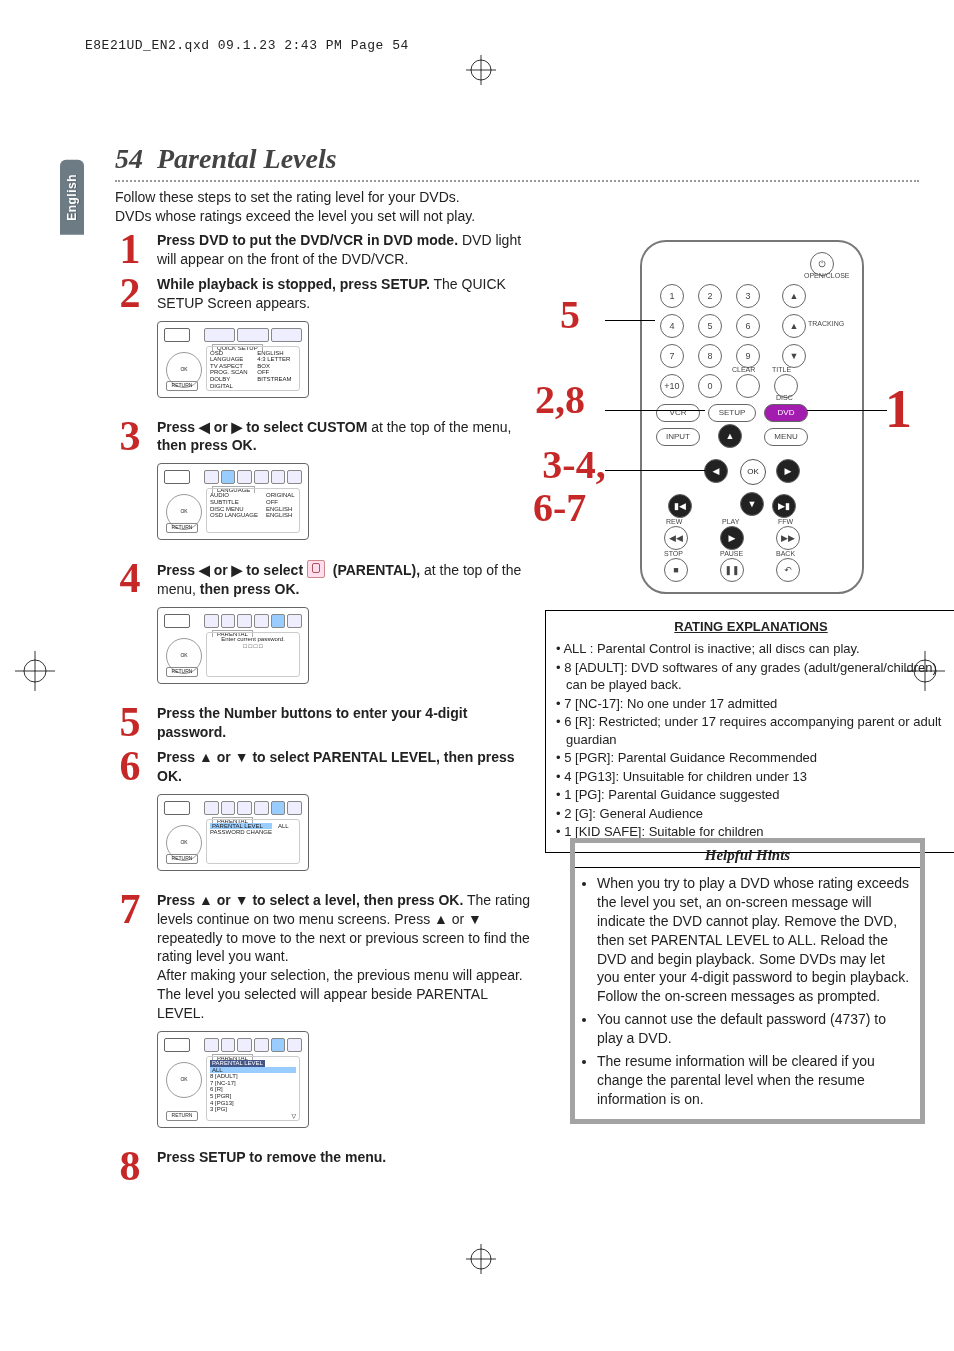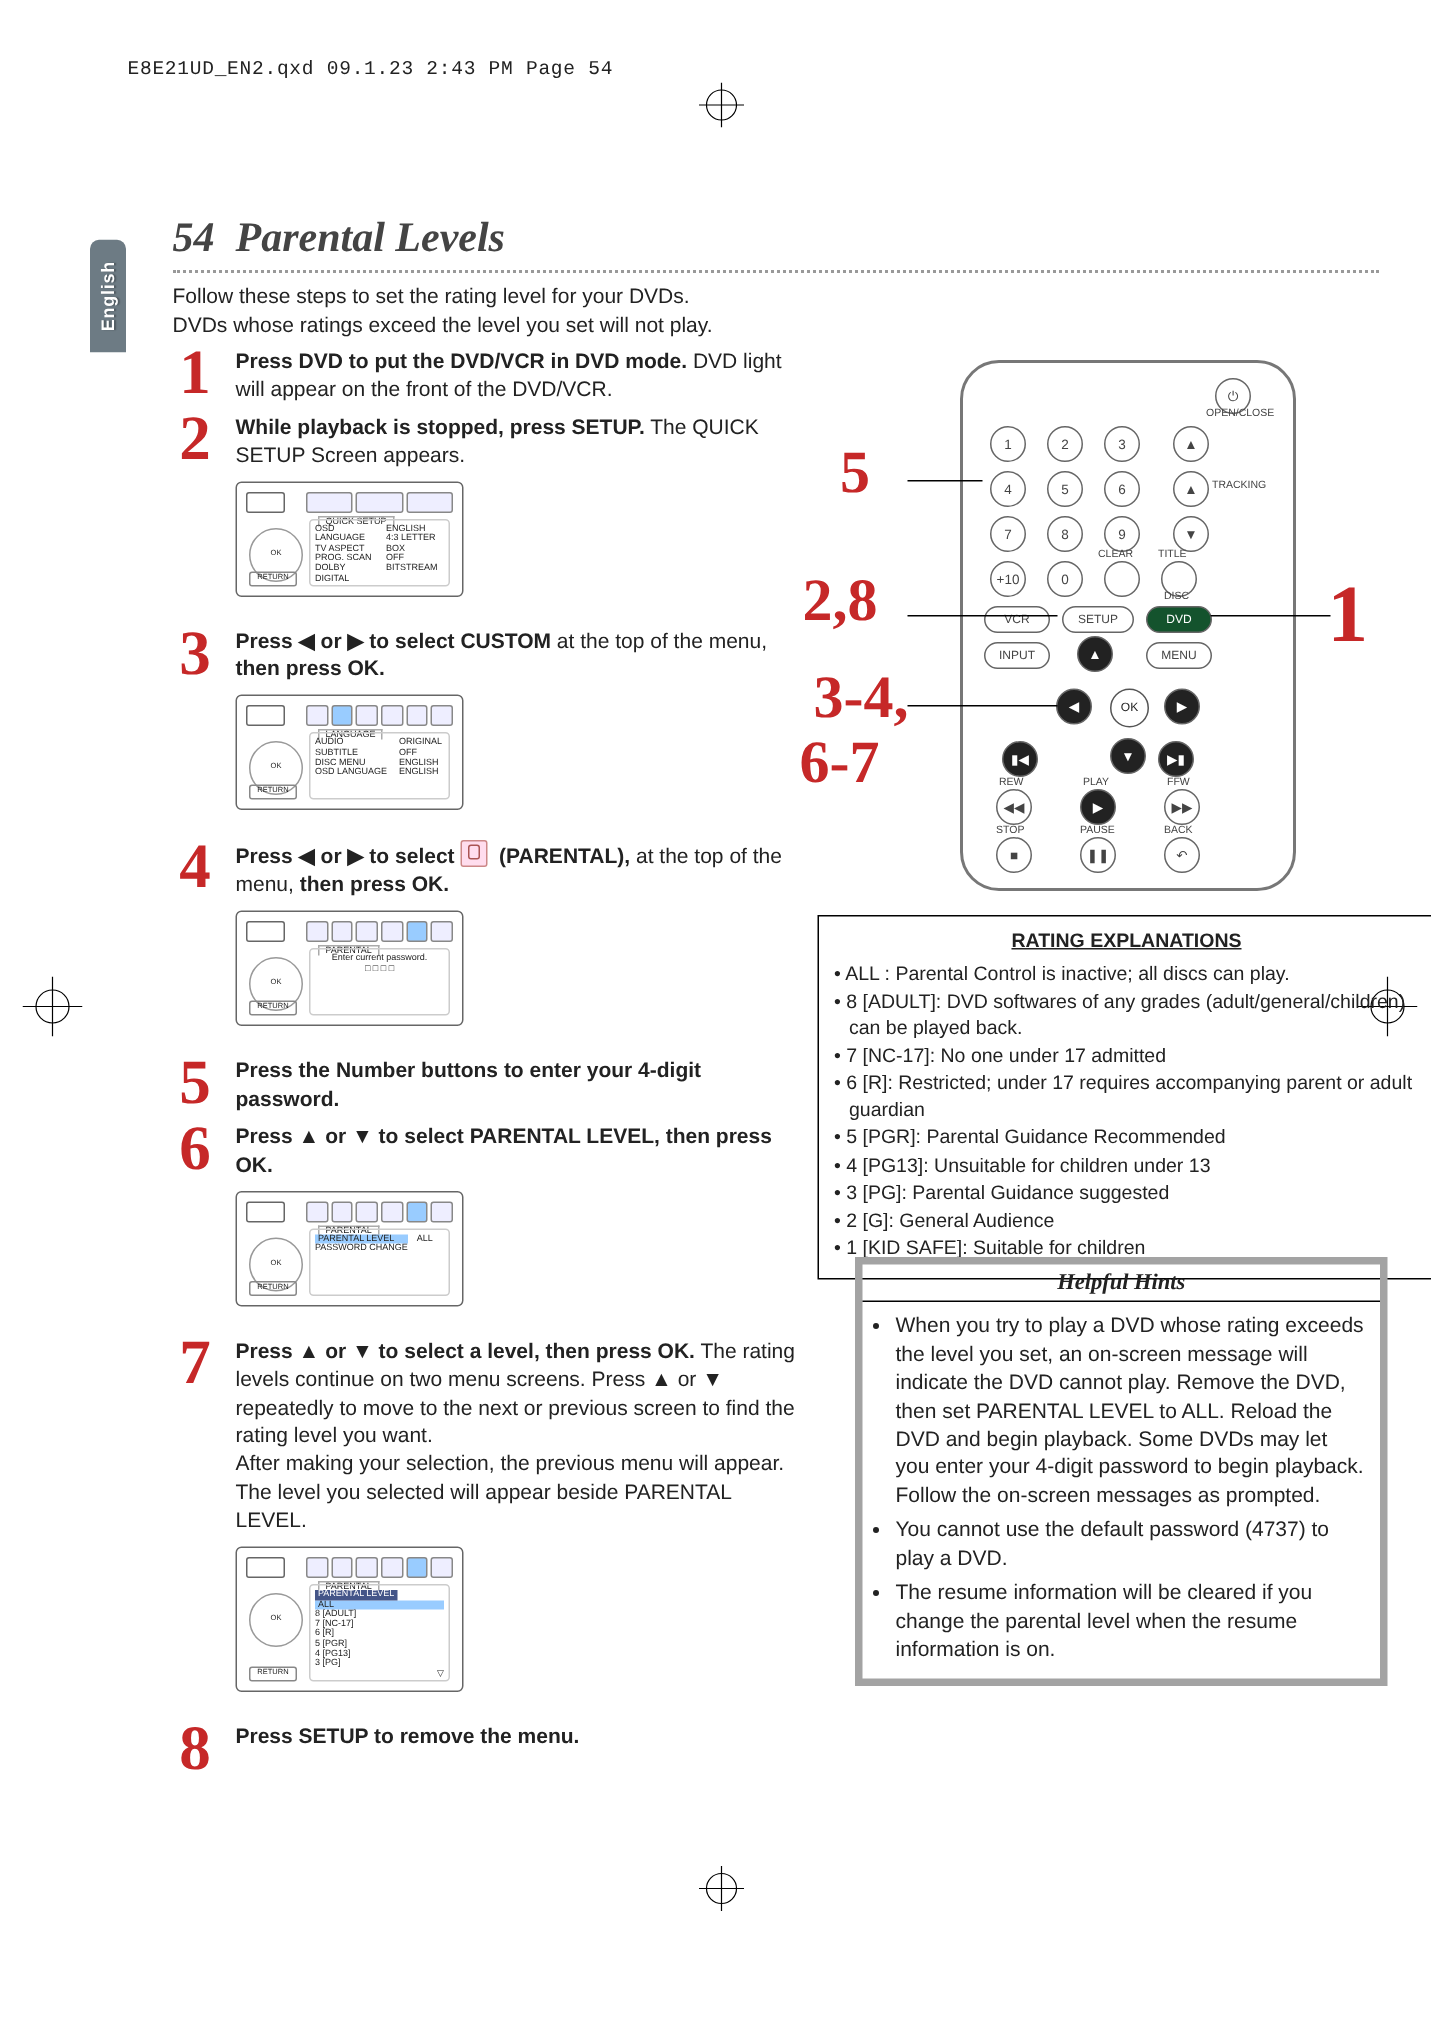--- a/index.html
+++ b/index.html
@@ -294,7 +294,7 @@
 
       <div class="rrect" style="left:14px;top:162px;width:42px">VCR</div>
       <div class="rrect" style="left:66px;top:162px;width:46px">SETUP</div>
-      <div class="rrect" style="left:122px;top:162px;width:42px;background:#14532d;color:#fff">DVD</div>
+      <div class="rrect" style="left:122px;top:162px;width:42px;background:#a21caf;color:#fff">DVD</div>
       <div class="rlbl" style="left:134px;top:152px">DISC</div>
 
       <div class="rrect" style="left:14px;top:186px;width:42px">INPUT</div>

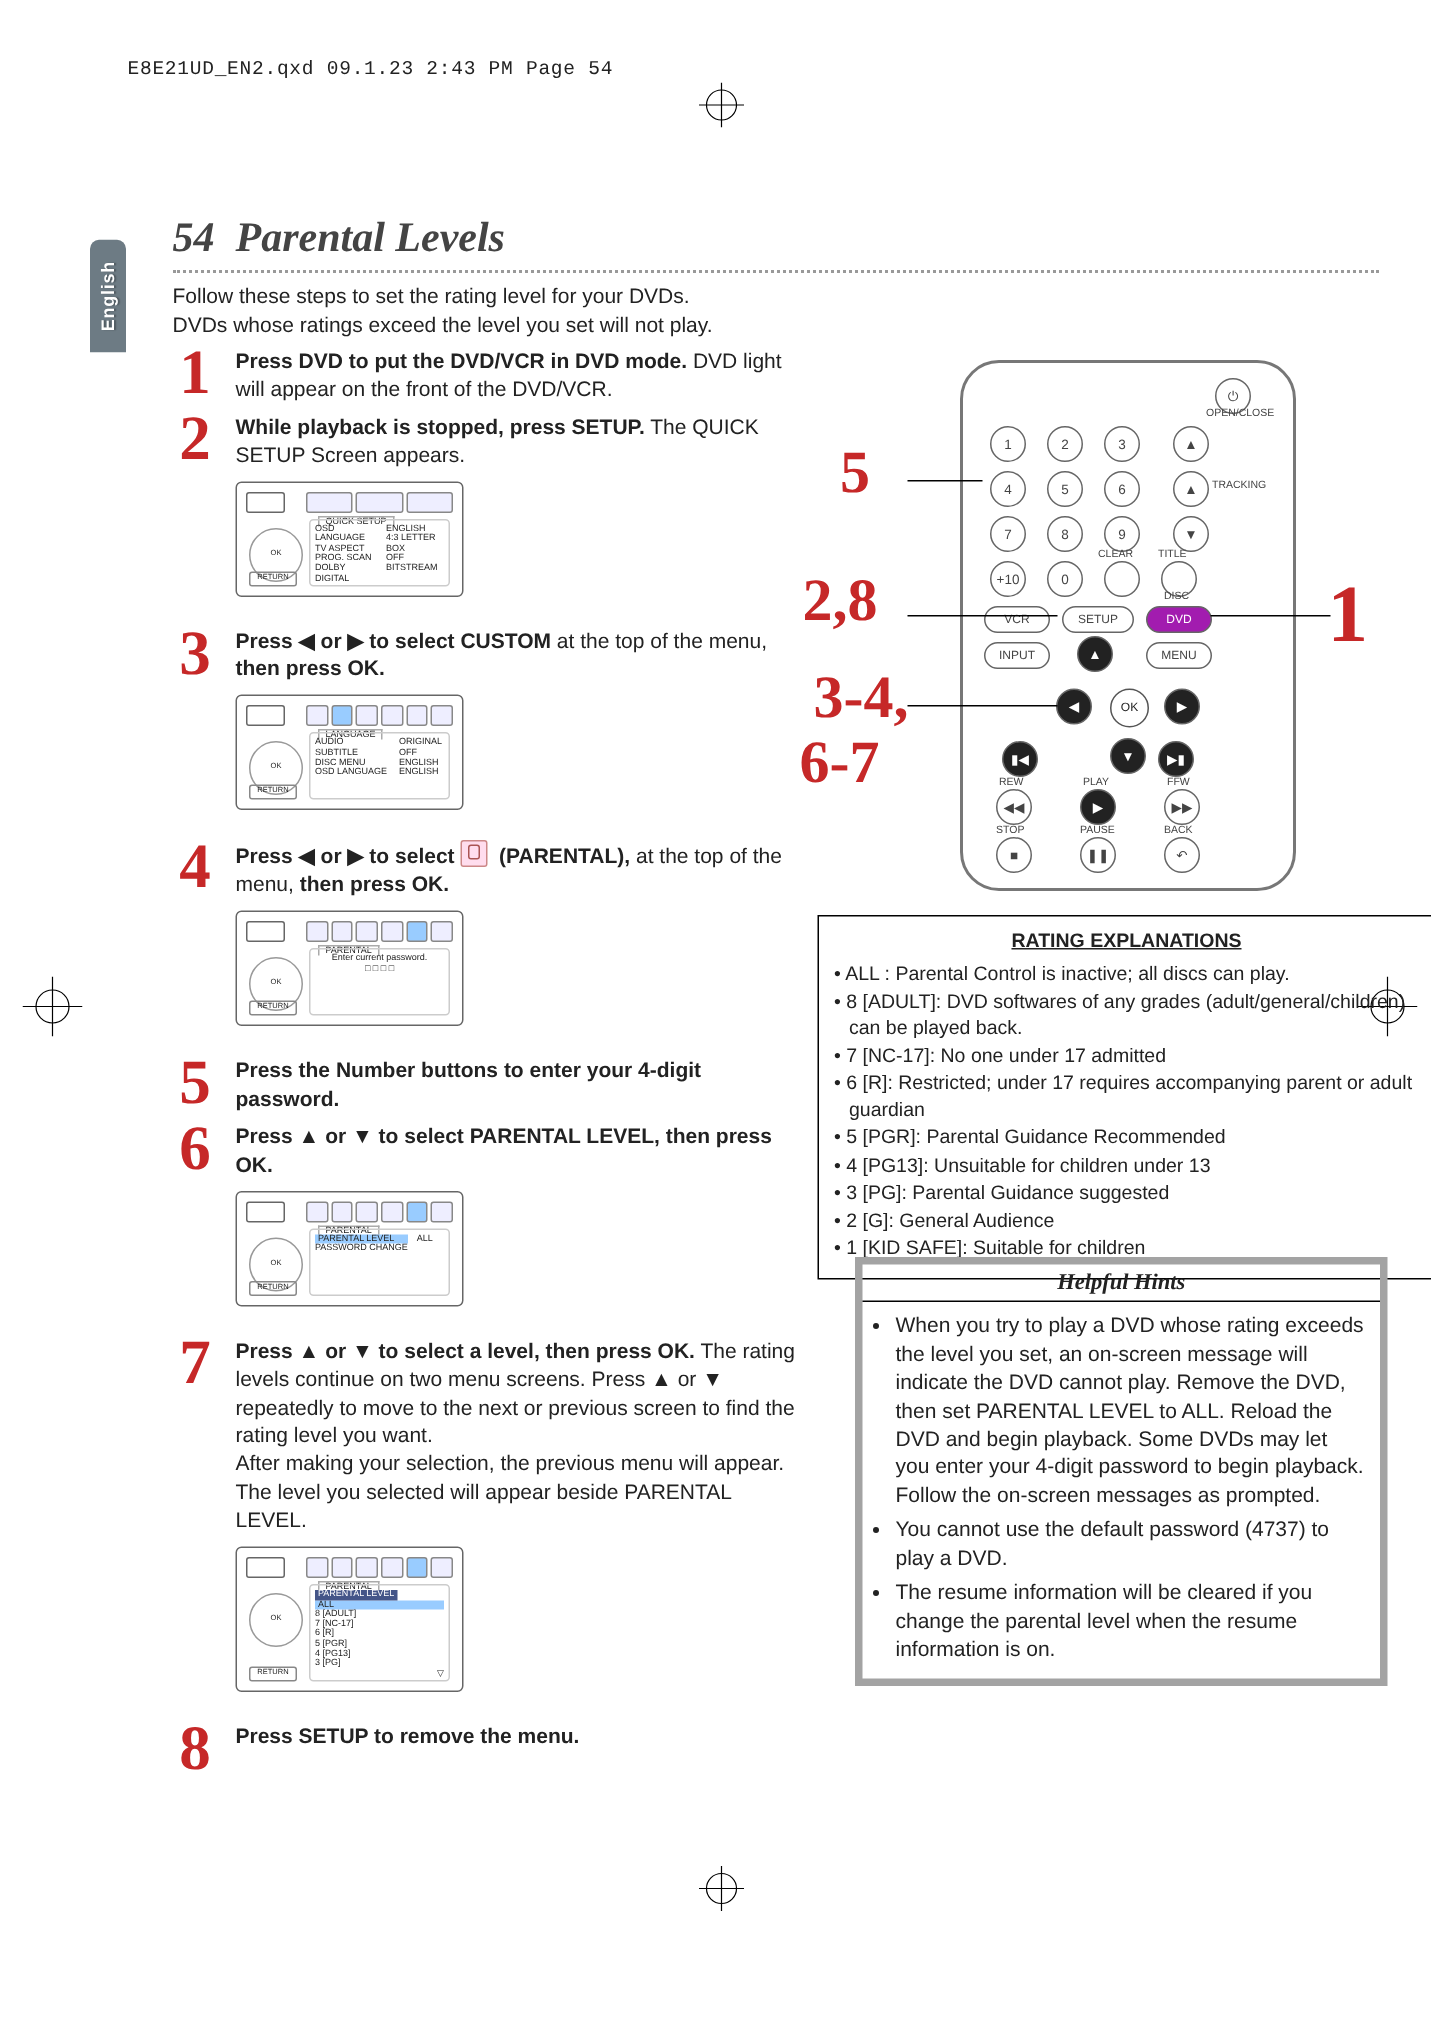--- a/index.html
+++ b/index.html
@@ -345,7 +345,7 @@
       <li>• <span>6 [R]: Restricted; under 17 requires accompanying parent or adult guardian</span></li>
       <li>• <span>5 [PGR]: Parental Guidance Recommended</span></li>
       <li>• <span>4 [PG13]: Unsuitable for children under 13</span></li>
-      <li>• <span>3 [PG]: Parental Guidance suggested</span></li>
+      <li>• <span>1 [PG]: Parental Guidance suggested</span></li>
       <li>• <span>2 [G]: General Audience</span></li>
       <li>• <span>1 [KID SAFE]: Suitable for children</span></li>
     </ul>

